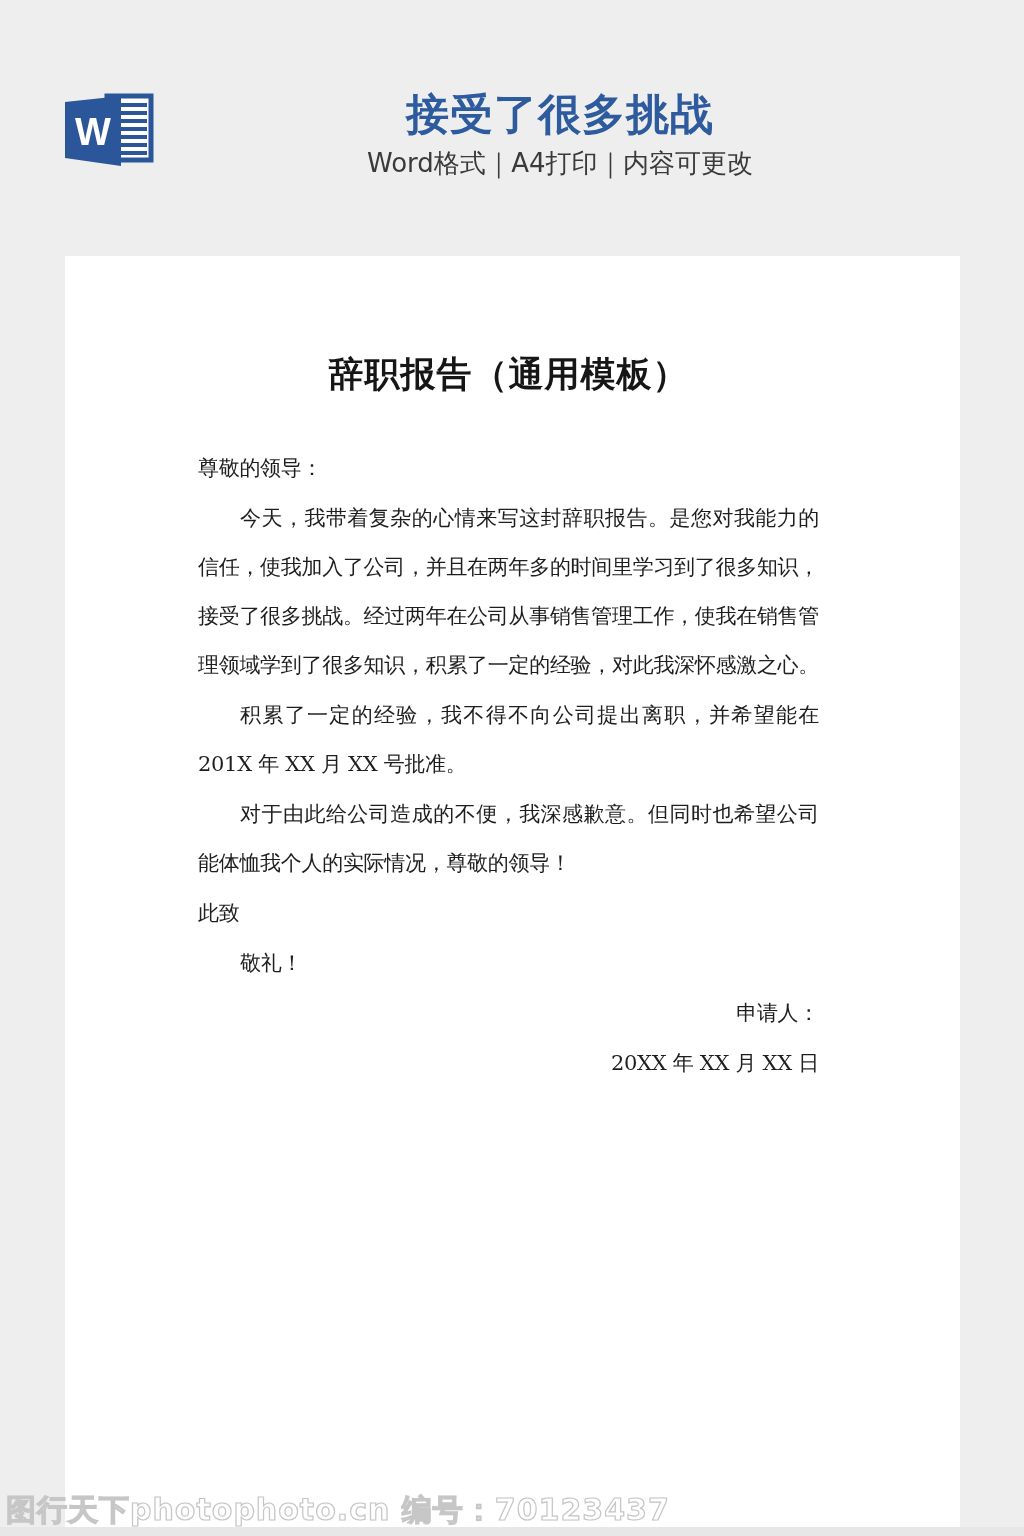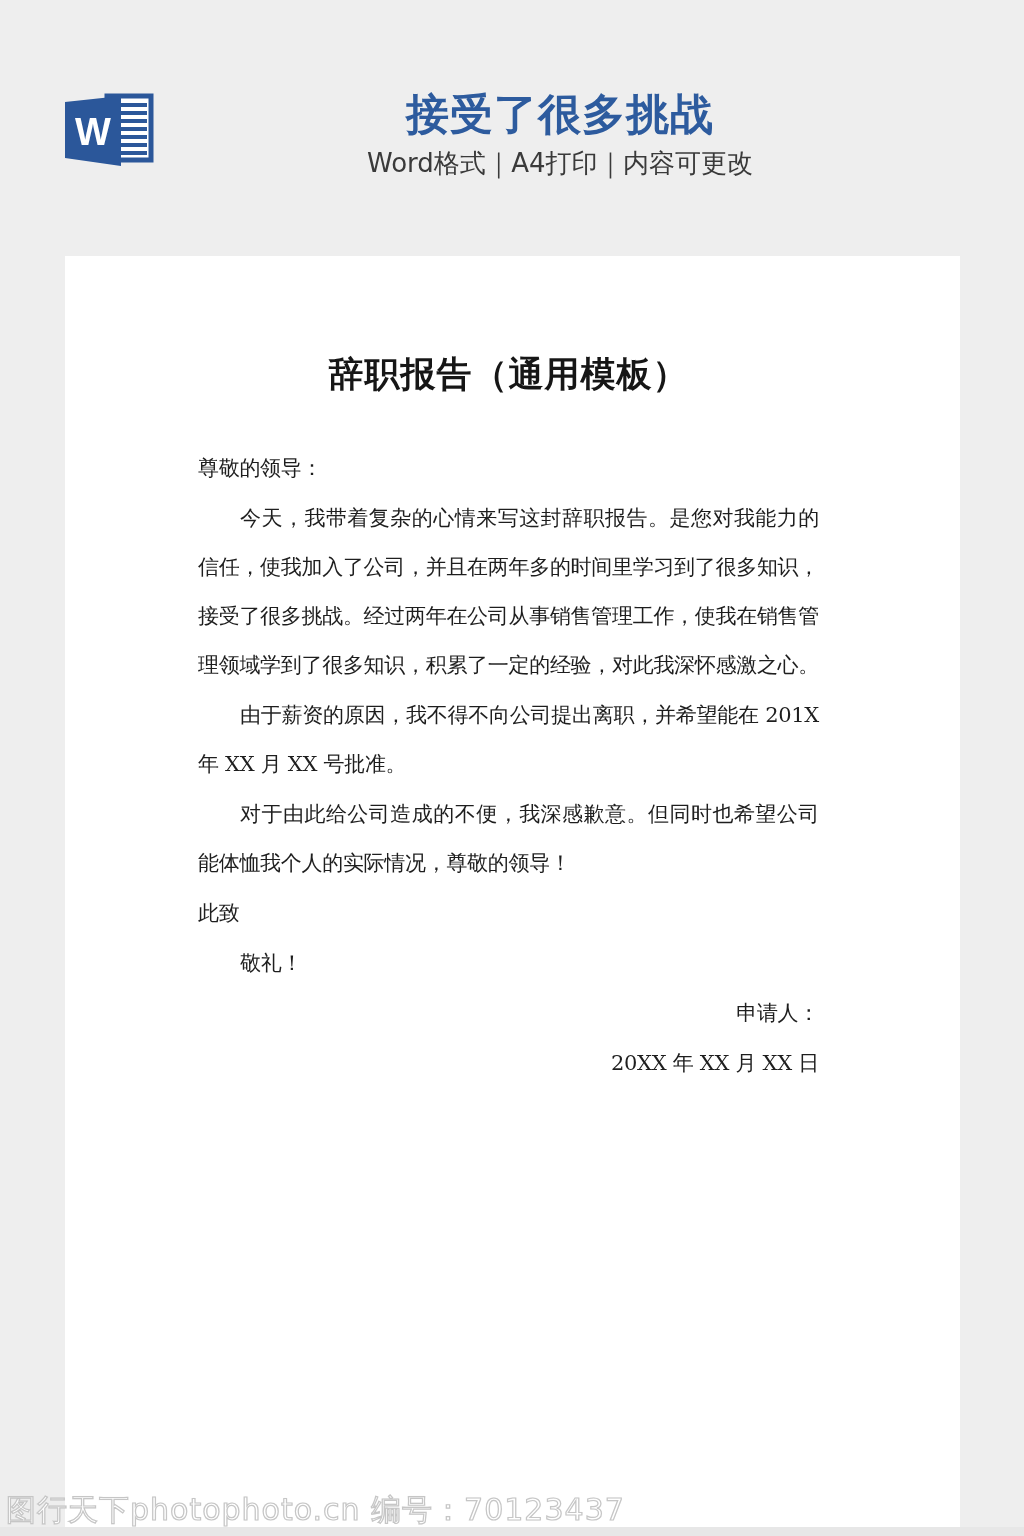--- a/index.html
+++ b/index.html
@@ -99,7 +99,7 @@
   <div class="doc-body">
     <p class="greeting">尊敬的领导：</p>
     <p class="para">今天，我带着复杂的心情来写这封辞职报告。是您对我能力的信任，使我加入了公司，并且在两年多的时间里学习到了很多知识，接受了很多挑战。经过两年在公司从事销售管理工作，使我在销售管理领域学到了很多知识，积累了一定的经验，对此我深怀感激之心。</p>
-    <p class="para">由于薪资的原因，我不得不向公司提出离职，并希望能在 201X 年 XX 月 XX 号批准。</p>
+    <p class="para">积累了一定的经验，我不得不向公司提出离职，并希望能在 201X 年 XX 月 XX 号批准。</p>
     <p class="para">对于由此给公司造成的不便，我深感歉意。但同时也希望公司能体恤我个人的实际情况，尊敬的领导！</p>
     <p class="closing">此致</p>
     <p class="salute">敬礼！</p>

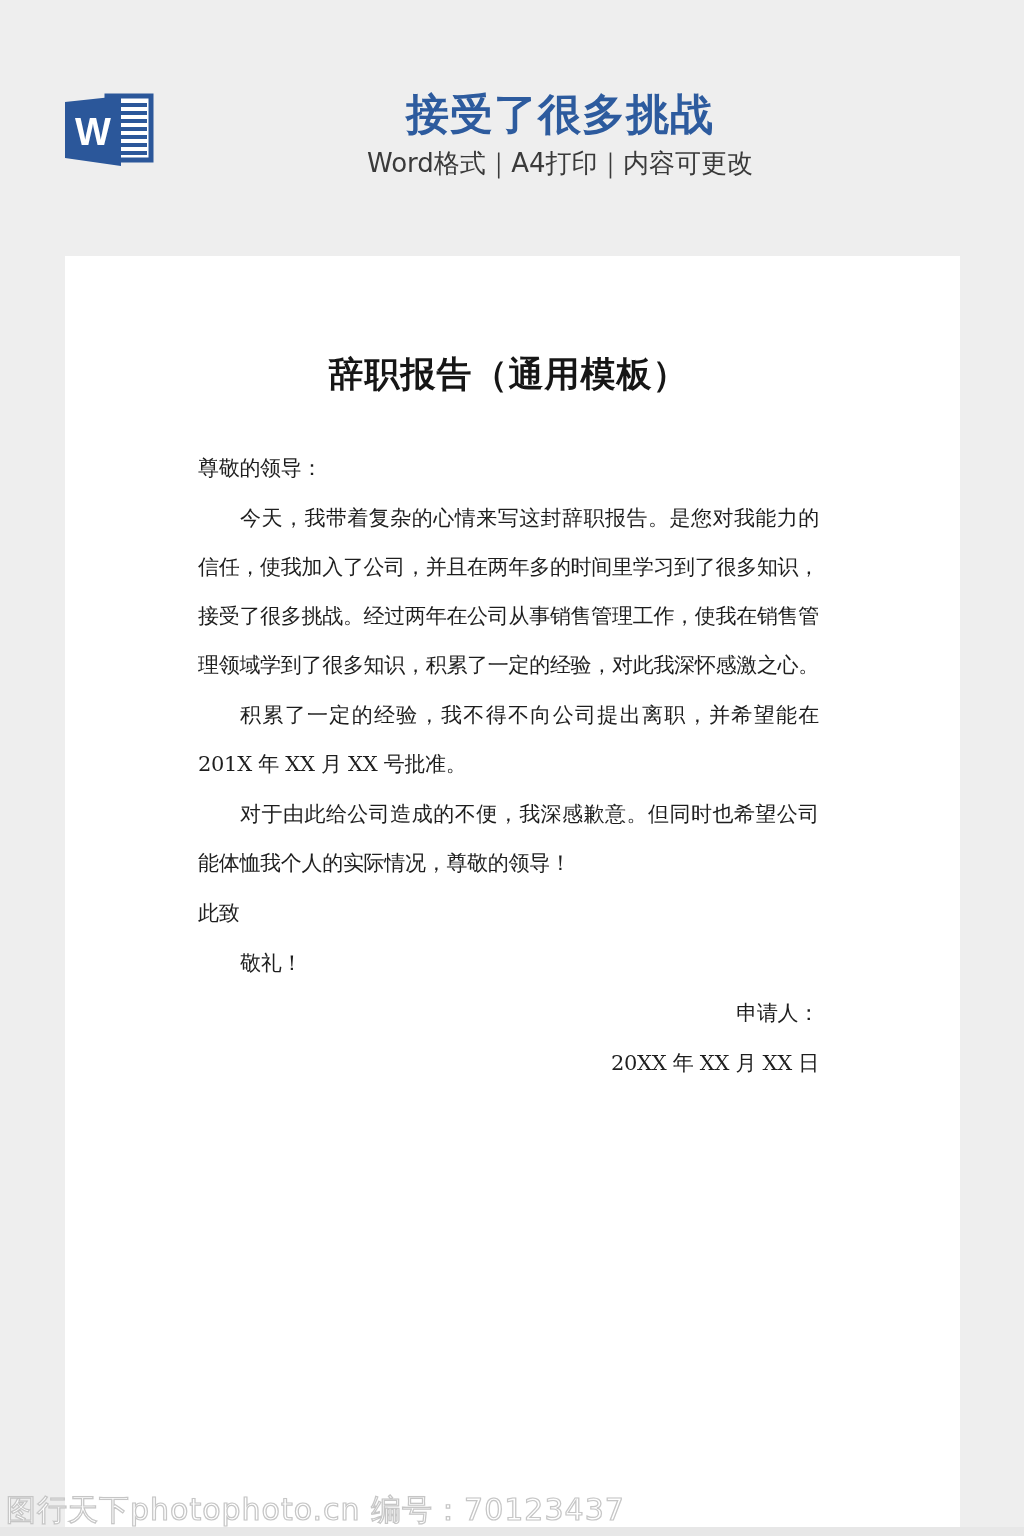--- a/index.html
+++ b/index.html
@@ -62,7 +62,7 @@
   }
   .watermark {
     position: absolute; left: 6px; top: 1490px;
-    font-size: 30px; font-weight: normal; letter-spacing: 1px;
+    font-size: 30px; font-weight: bold; letter-spacing: 1px;
     color: #ffffff;
     -webkit-text-stroke: 1.2px #c6c6c6;
     text-shadow: 0 0 1px #d4d4d4;

